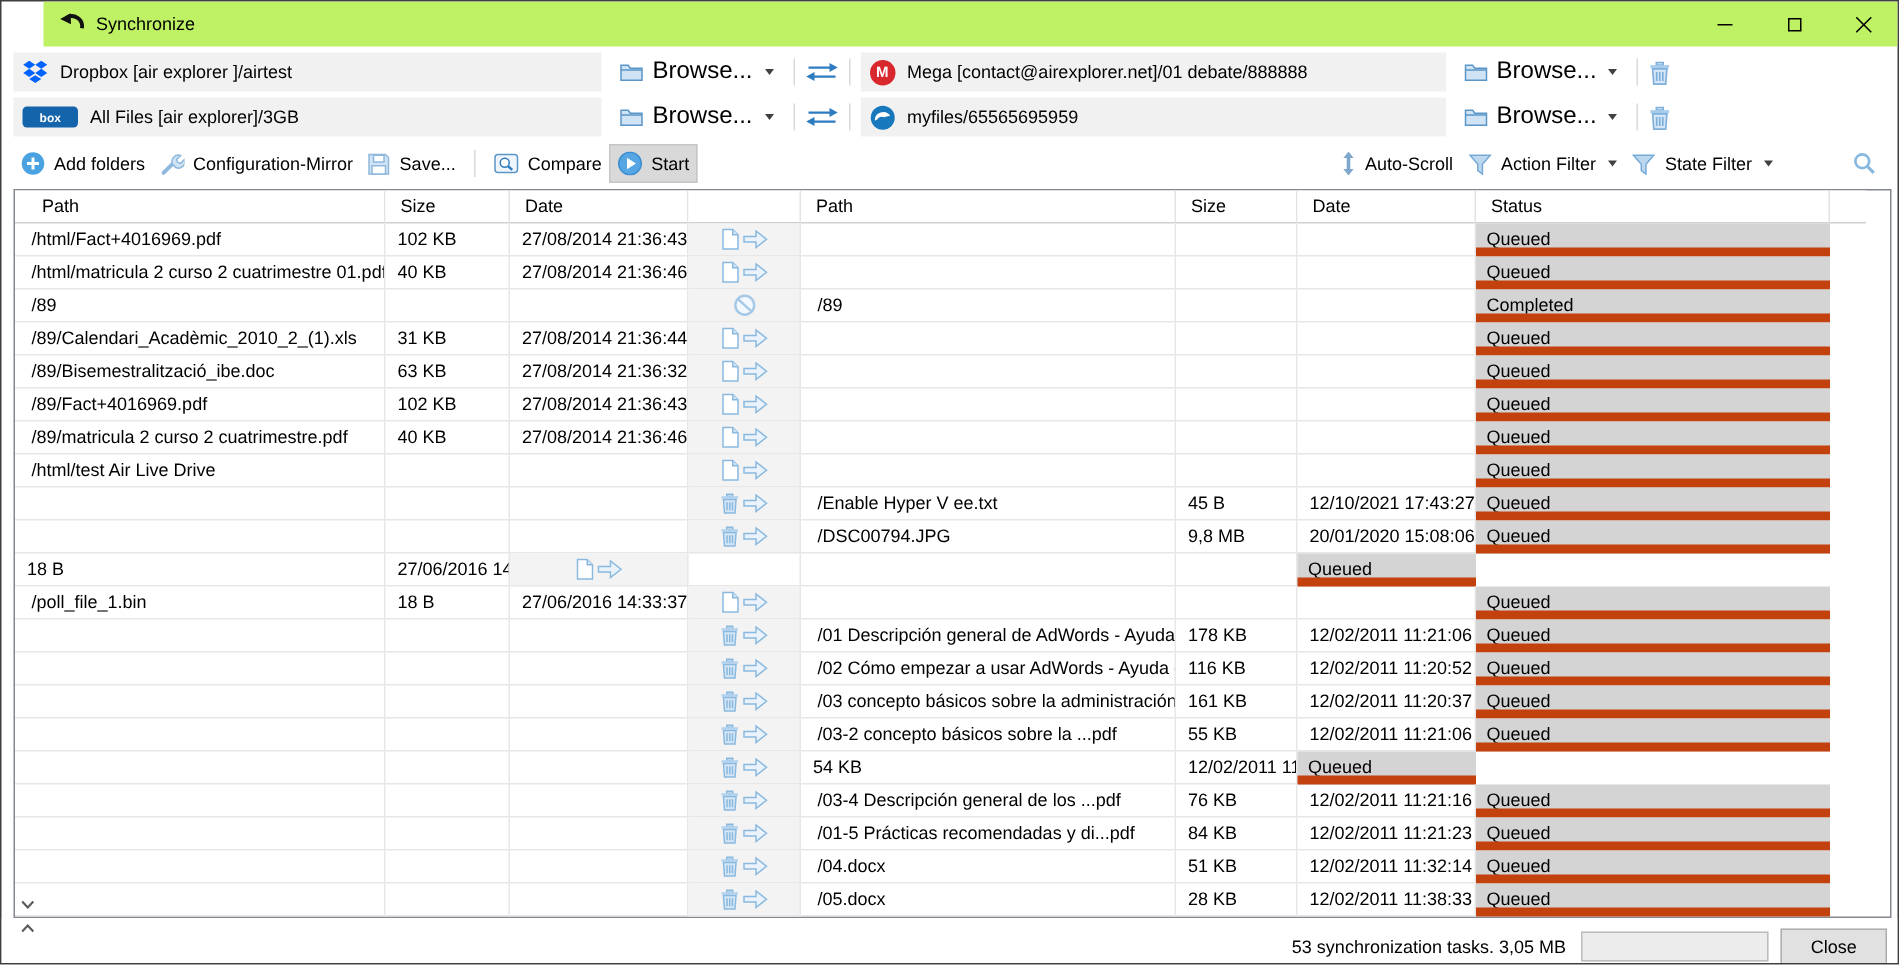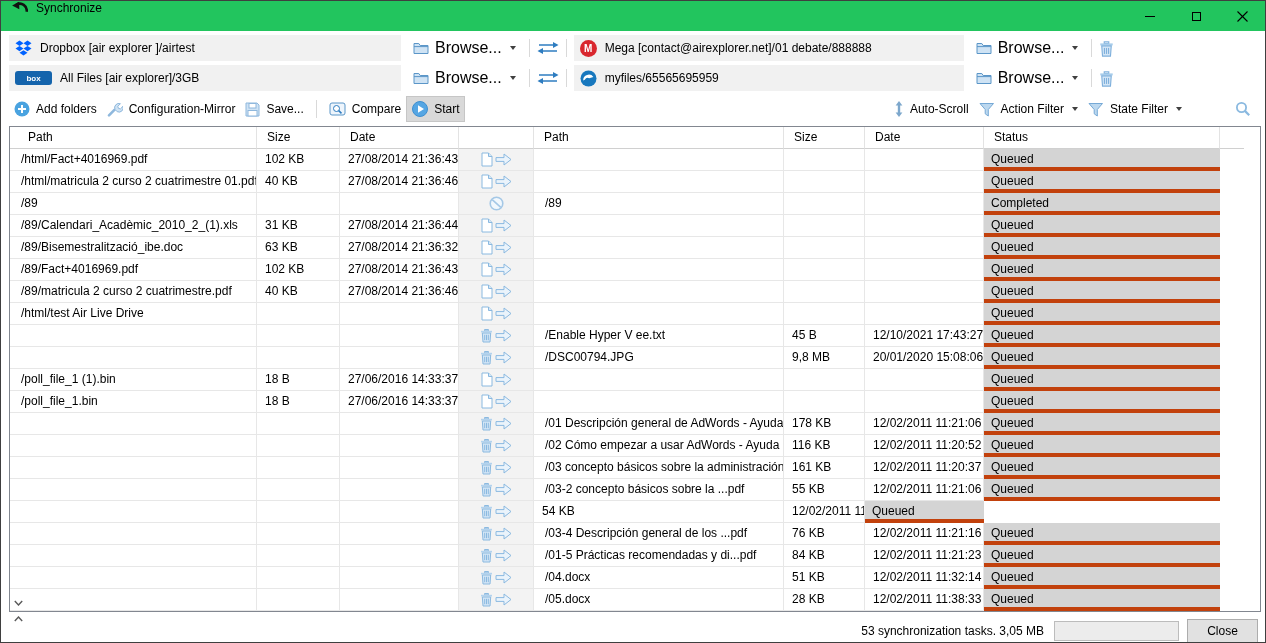--- a/index.html
+++ b/index.html
@@ -8,7 +8,7 @@
   .window { width:1266px; height:643px; background:#fff; border:1px solid #3f3f3f; overflow:hidden; position:relative; }
 
   
-  .titlebar { height:30px; display:flex; background:#22c55e; }
+  .titlebar { height:30px; display:flex; align-items:center; background:#bef264;margin-left:28px; }
   .titlebar .app-icon { margin:0 8px 0 10px; display:flex; }
   .titlebar .title { font-size:12px; }
   .win-controls { margin-left:auto; display:flex; height:30px; }

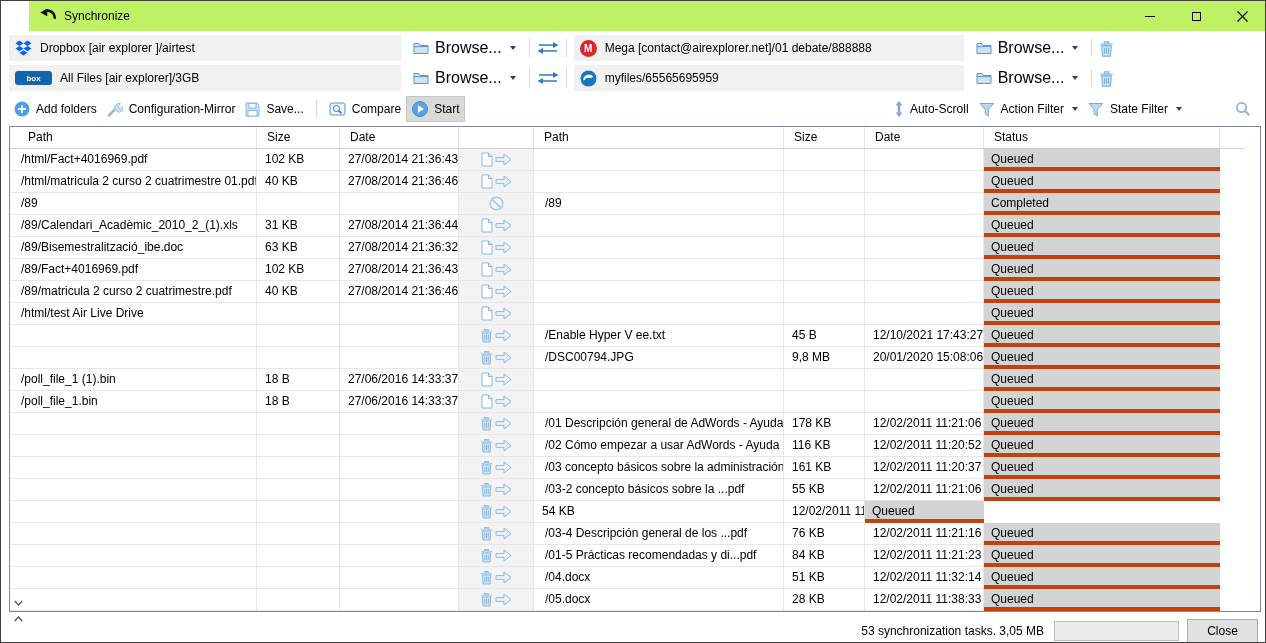--- a/index.html
+++ b/index.html
@@ -44,7 +44,7 @@
   .trow .cell { height:22px; line-height:21px; border-bottom:1px solid #e7e7e7; border-right:1px solid #e7e7e7; padding-left:11px; overflow:hidden; white-space:nowrap; }
   .trow .cell.size, .trow .cell.date { padding-left:8px; }
   .trow .cell.action { background:#f3f3f3; display:flex; align-items:center; justify-content:center; padding:0; }
-  .trow .cell.status { background:#d4d4d4; border-bottom:4px solid #c2410c; border-right:none; padding-left:7px; }
+  .trow .cell.status { background:#d4d4d4; border-bottom:6px solid #c2410c; border-right:none; padding-left:7px; }
   .trow .cell.filler { border:none; }
 
   

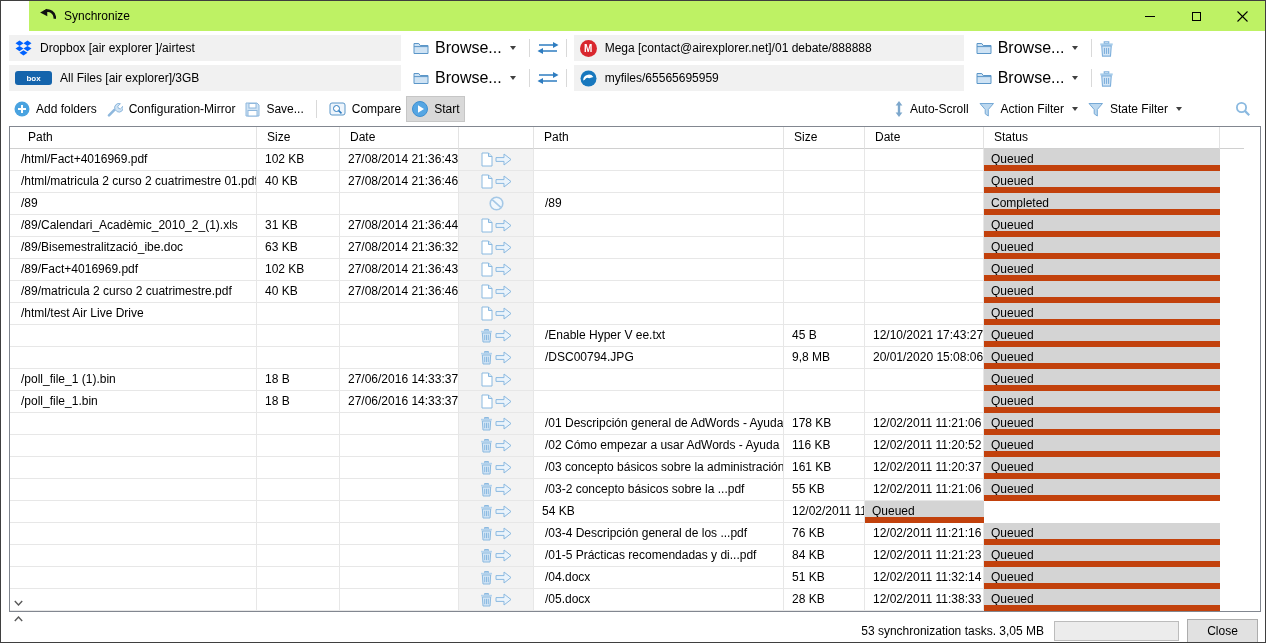--- a/index.html
+++ b/index.html
@@ -530,7 +530,6 @@
             <div class="cell filler"></div>
           </div>
           <div class="trow">
-            <div class="cell path">/poll_file_1 (1).bin</div>
             <div class="cell size">18 B</div>
             <div class="cell date">27/06/2016 14:33:37</div>
             <div class="cell action">

